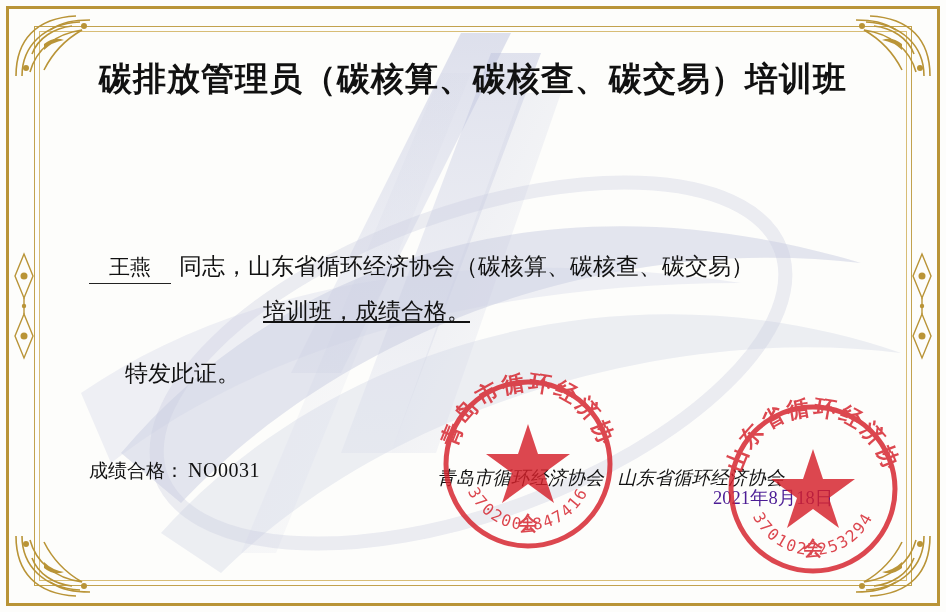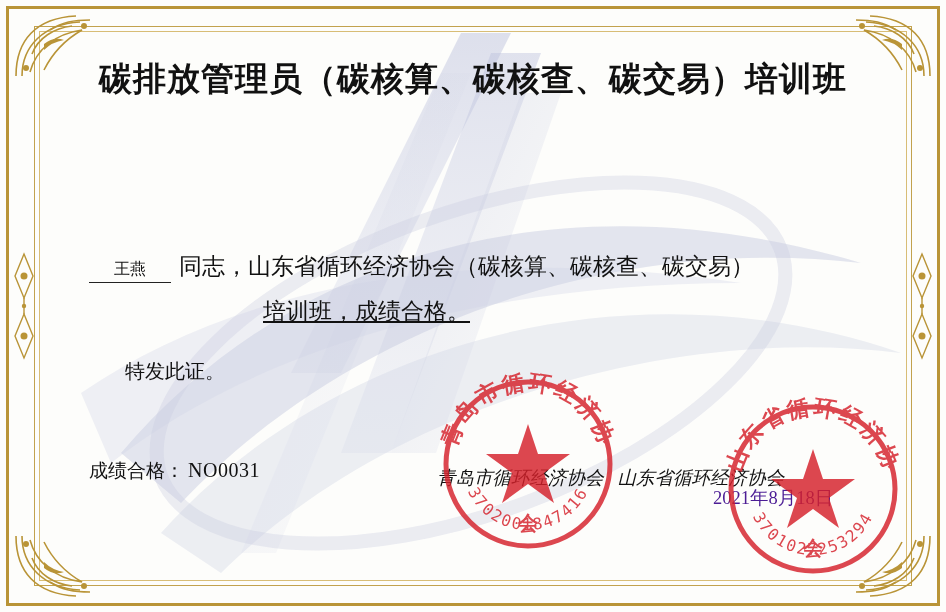--- a/index.html
+++ b/index.html
@@ -116,7 +116,7 @@
     border-bottom: 1.6px solid #222;
     padding: 0 4px 2px 4px;
     margin-right: 8px;
-    font-size: 16px;
+    font-size: 21px;
   }
   .body-line2 {
     position: absolute;

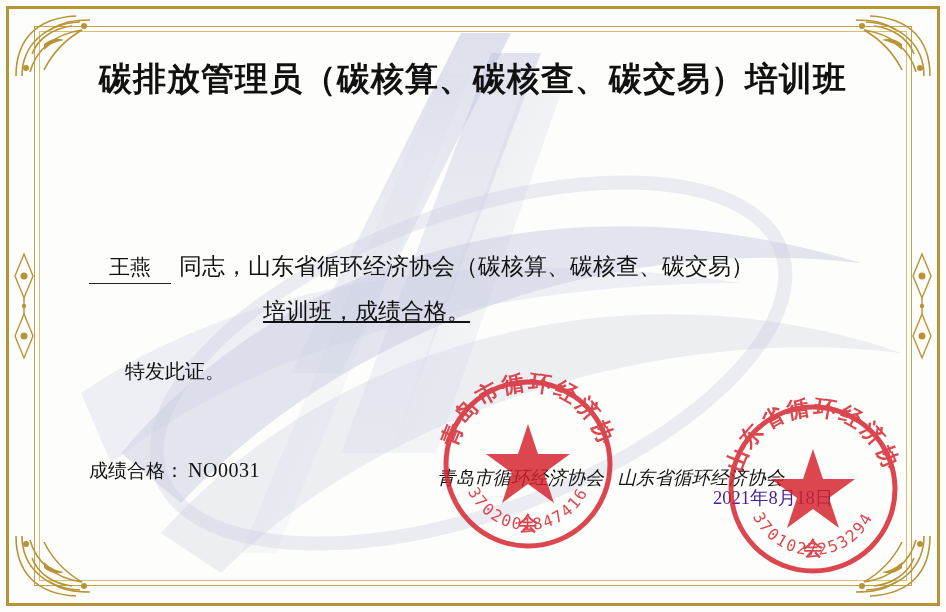--- a/index.html
+++ b/index.html
@@ -131,7 +131,7 @@
     position: absolute;
     top: 325px;
     left: 84px;
-    font-size: 20px;
+    font-size: 23px;
     color: #111;
     white-space: nowrap;
     text-align: right;

